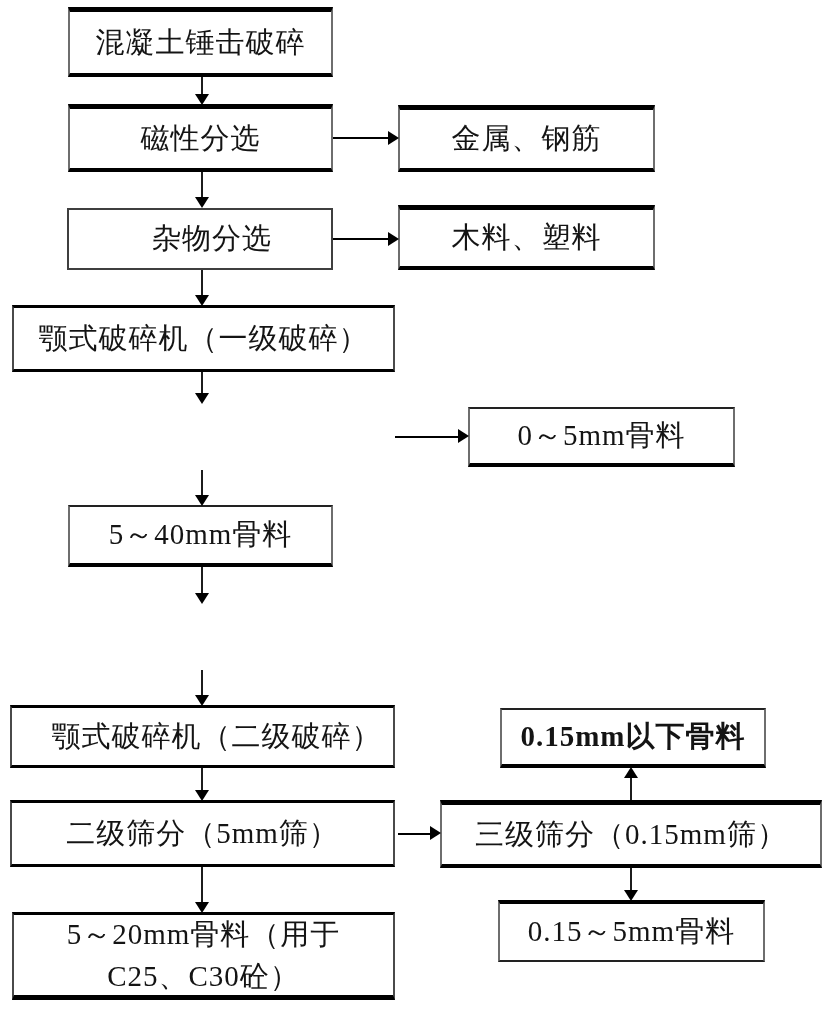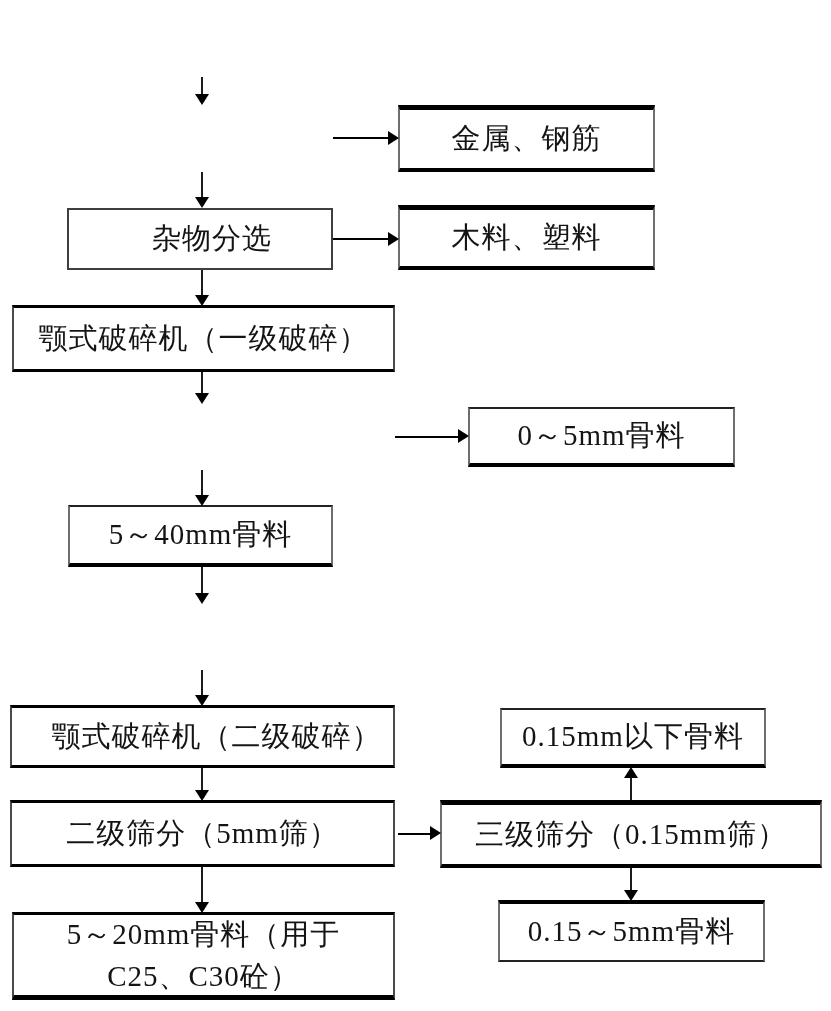--- a/index.html
+++ b/index.html
@@ -56,6 +56,9 @@
 
 <div id="canvas">
 
+  <div class="node bd-heavy" style="left:68px; top:7px; width:265px; height:70px;">
+    <span>混凝土锤击破碎</span>
+  </div>
 
 
   <div class="node bd-light" style="left:67px; top:208px; width:266px; height:62px;">

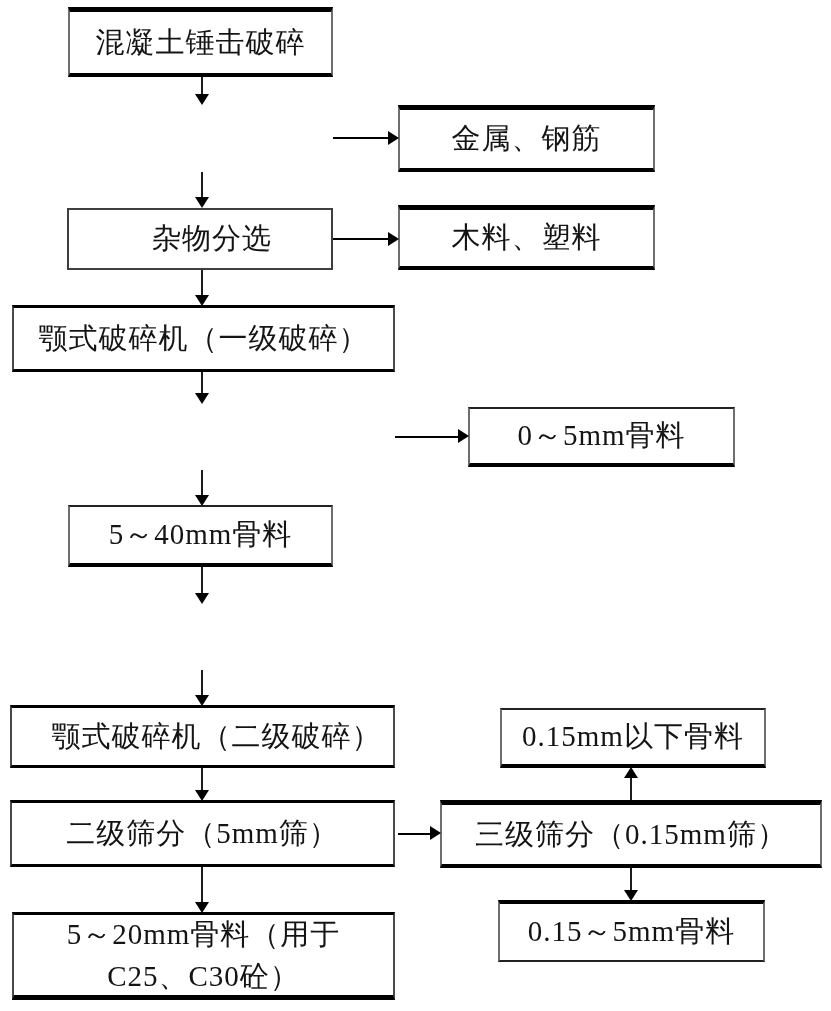--- a/index.html
+++ b/index.html
@@ -60,6 +60,9 @@
     <span>混凝土锤击破碎</span>
   </div>
 
+  <div class="node bd-heavy" style="left:68px; top:104px; width:265px; height:68px;">
+    <span>磁性分选</span>
+  </div>
 
   <div class="node bd-light" style="left:67px; top:208px; width:266px; height:62px;">
     <span>杂物分选</span>

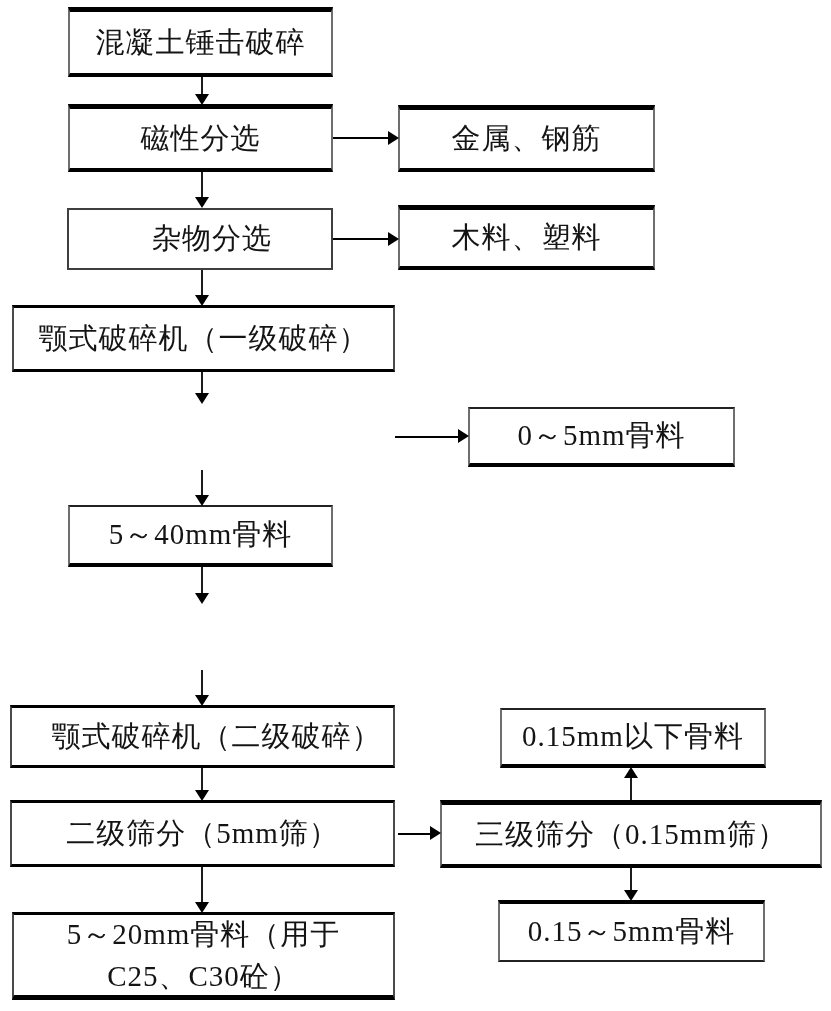--- a/index.html
+++ b/index.html
@@ -103,7 +103,7 @@
     <span>0～5mm骨料</span>
   </div>
 
-  <div class="node bd-botfat" style="left:500px; top:708px; width:266px; height:60px;">
+  <div class="node bd-botfat" style="left:500px; top:708px; width:266px; height:60px;font-weight:bold;">
     <span>0.15mm以下骨料</span>
   </div>
 

